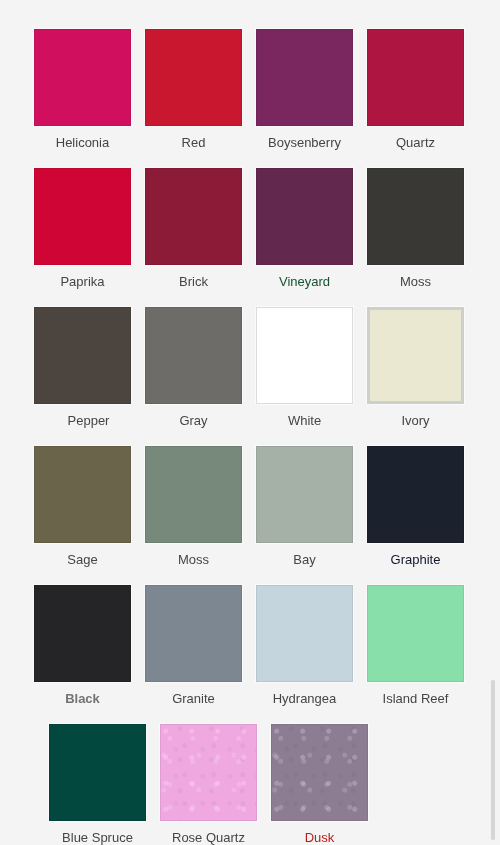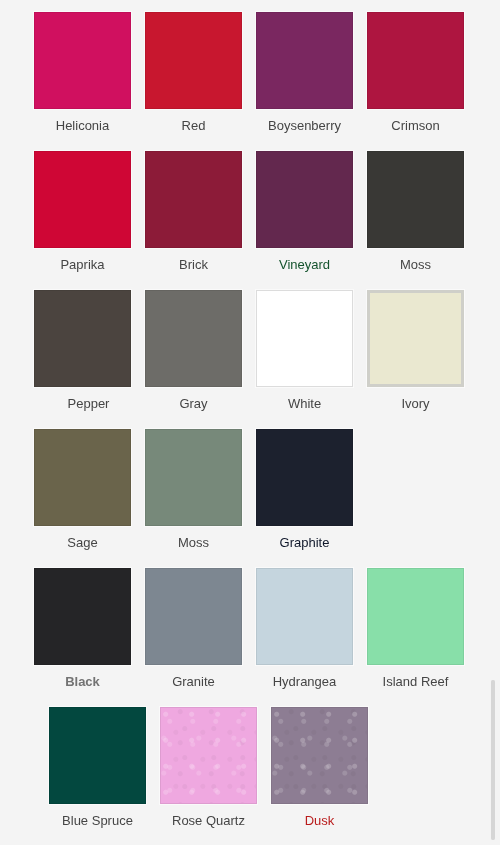--- a/index.html
+++ b/index.html
@@ -42,6 +42,7 @@
     display: flex;
     flex-direction: column;
     align-items: center;
+    justify-content: flex-end;
   }
 
   .swatch-chip {

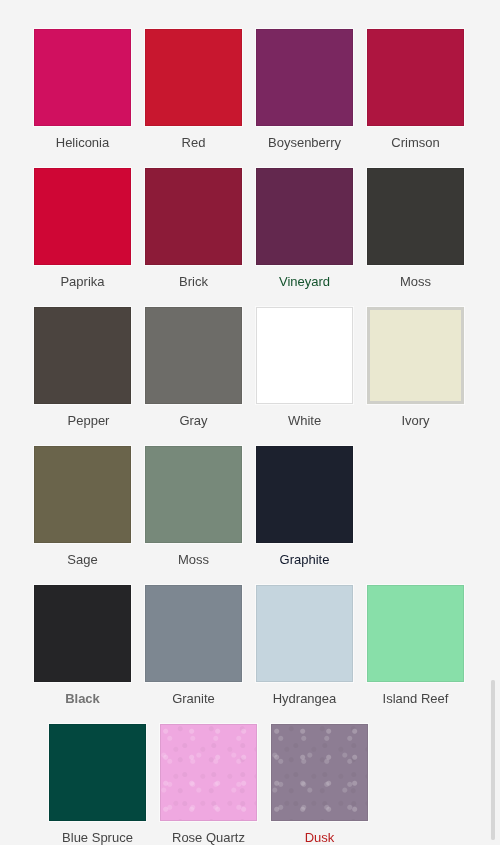--- a/index.html
+++ b/index.html
@@ -134,7 +134,7 @@
         <div class="swatch-chip" style="background: rgb(174, 21, 64);">
           <div class="tex"></div>
         </div>
-        <div class="swatch-label" style="color: rgb(69, 69, 69);">Crimson</div>
+        <div class="swatch-label" style="color: rgb(69, 69, 69);">Quartz</div>
       </div>
     </div>
     <div class="swatch-row">

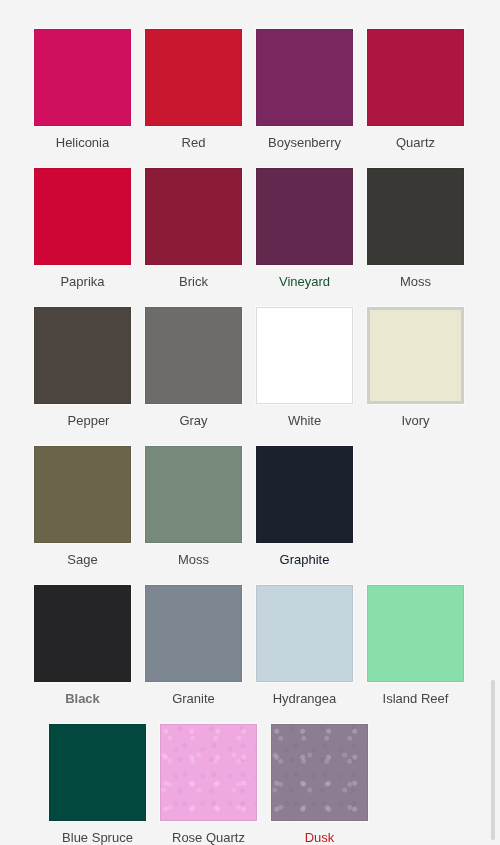--- a/index.html
+++ b/index.html
@@ -203,6 +203,12 @@
         <div class="swatch-label" style="color: rgb(69, 69, 69);">Moss</div>
       </div>
       <div class="swatch-cell">
+        <div class="swatch-chip" style="background: rgb(165, 176, 167);">
+          <div class="tex"></div>
+        </div>
+        <div class="swatch-label" style="color: rgb(69, 69, 69);">Bay</div>
+      </div>
+      <div class="swatch-cell">
         <div class="swatch-chip" style="background: rgb(28, 33, 46);">
           <div class="tex"></div>
         </div>

